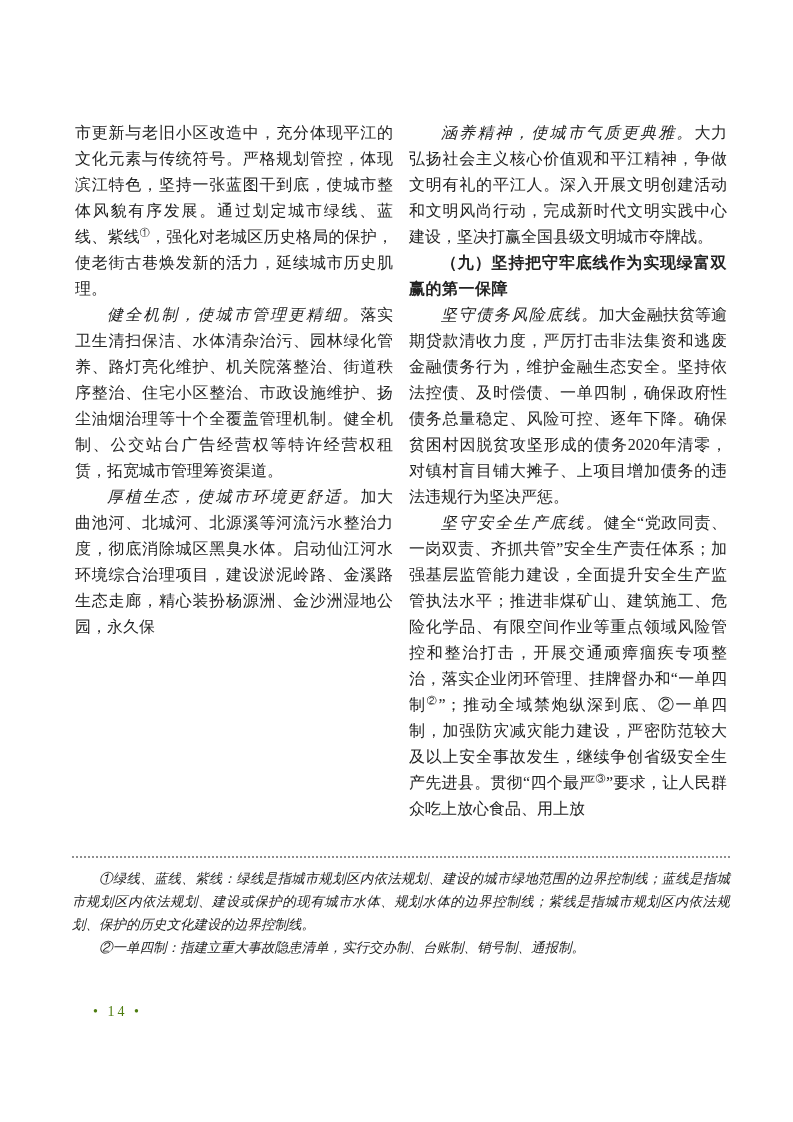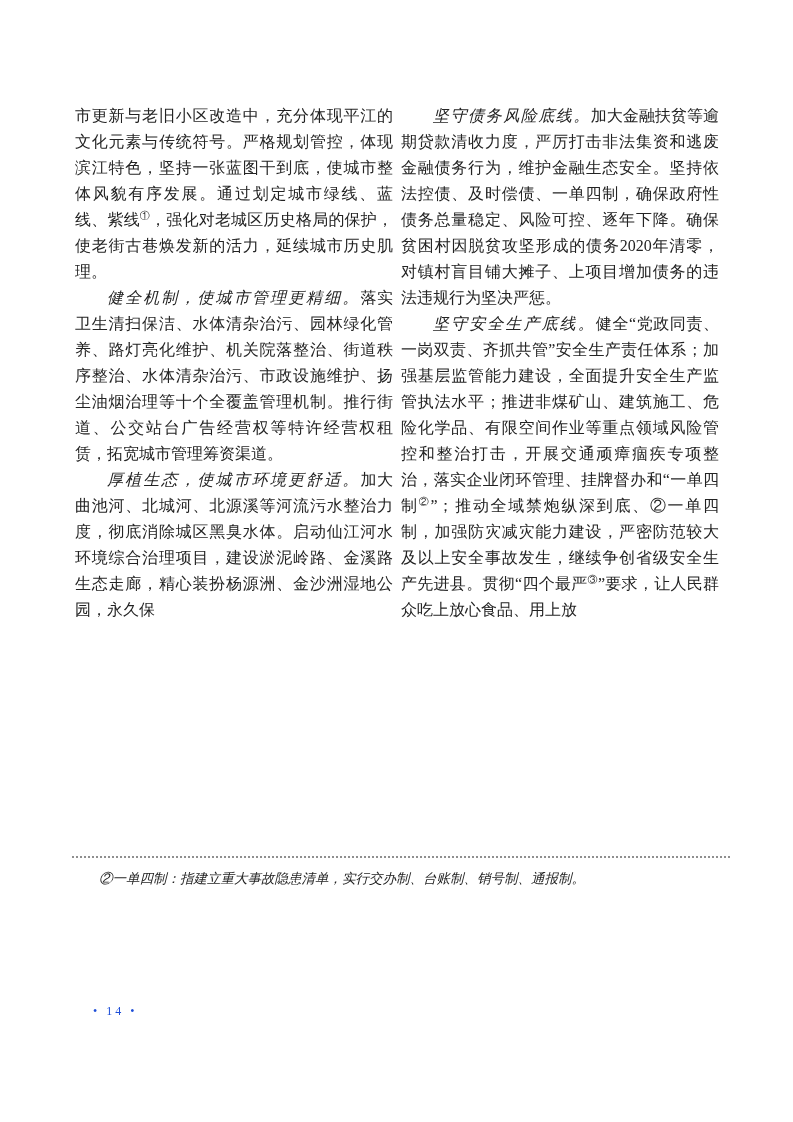--- a/index.html
+++ b/index.html
@@ -16,10 +16,10 @@
   .columns {
     position: absolute;
     left: 75px;
-    top: 103px;
+    top: 120px;
     width: 652px;
     display: flex;
-    gap: 8px;
+    gap: 16px;
   }
   .col {
     width: 318px;

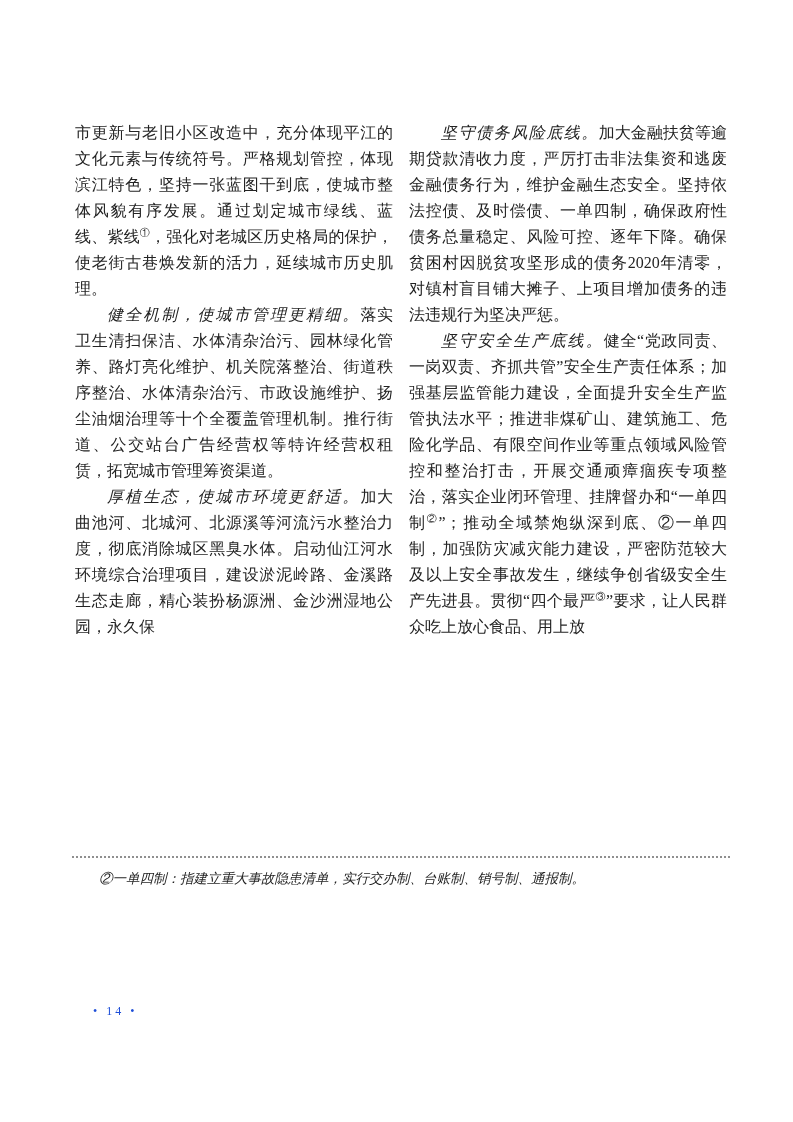--- a/index.html
+++ b/index.html
@@ -83,6 +83,7 @@
     </div>
 
     <div class="col">
+      <p class="para"><span class="kai">涵养精神，使城市气质更典雅。</span><span>大力弘扬社会主义核心价值观和平江精神，争做文明有礼的平江人。深入开展文明创建活动和文明风尚行动，完成新时代文明实践中心建设，坚决打赢全国县级文明城市夺牌战。</span></p>
       <p class="para"><span class="kai">坚守债务风险底线。</span><span>加大金融扶贫等逾期贷款清收力度，严厉打击非法集资和逃废金融债务行为，维护金融生态安全。坚持依法控债、及时偿债、一单四制，确保政府性债务总量稳定、风险可控、逐年下降。确保贫困村因脱贫攻坚形成的债务2020年清零，对镇村盲目铺大摊子、上项目增加债务的违法违规行为坚决严惩。</span></p>
       <p class="para"><span class="kai">坚守安全生产底线。</span><span>健全“党政同责、一岗双责、齐抓共管”安全生产责任体系；加强基层监管能力建设，全面提升安全生产监管执法水平；推进非煤矿山、建筑施工、危险化学品、有限空间作业等重点领域风险管控和整治打击，开展交通顽瘴痼疾专项整治，落实企业闭环管理、挂牌督办和“一单四制</span><span class="sup">②</span><span>”；推动全域禁炮纵深到底、②一单四制，加强防灾减灾能力建设，严密防范较大及以上安全事故发生，继续争创省级安全生产先进县。贯彻“四个最严</span><span class="sup">③</span><span>”要求，让人民群众吃上放心食品、用上放</span></p>
     </div>

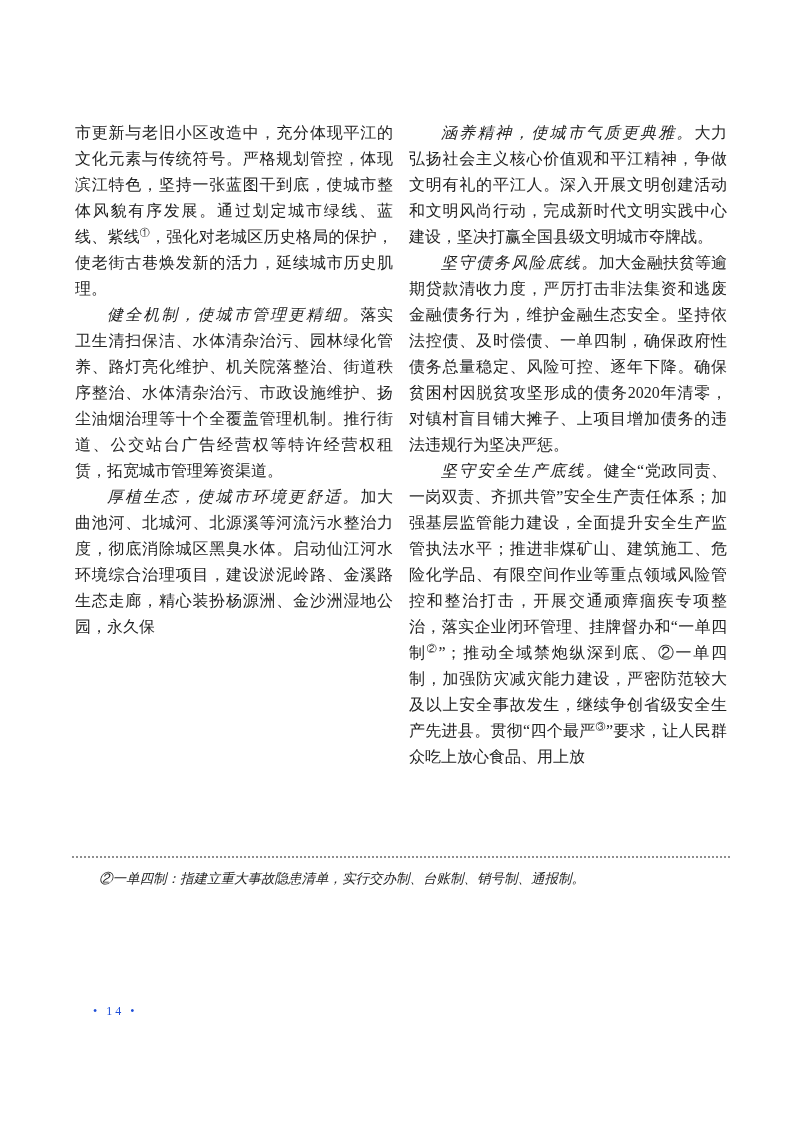--- a/index.html
+++ b/index.html
@@ -84,6 +84,7 @@
 
     <div class="col">
       <p class="para"><span class="kai">涵养精神，使城市气质更典雅。</span><span>大力弘扬社会主义核心价值观和平江精神，争做文明有礼的平江人。深入开展文明创建活动和文明风尚行动，完成新时代文明实践中心建设，坚决打赢全国县级文明城市夺牌战。</span></p>
+      <p class="heading">（九）坚持把守牢底线作为实现绿富双赢的第一保障</p>
       <p class="para"><span class="kai">坚守债务风险底线。</span><span>加大金融扶贫等逾期贷款清收力度，严厉打击非法集资和逃废金融债务行为，维护金融生态安全。坚持依法控债、及时偿债、一单四制，确保政府性债务总量稳定、风险可控、逐年下降。确保贫困村因脱贫攻坚形成的债务2020年清零，对镇村盲目铺大摊子、上项目增加债务的违法违规行为坚决严惩。</span></p>
       <p class="para"><span class="kai">坚守安全生产底线。</span><span>健全“党政同责、一岗双责、齐抓共管”安全生产责任体系；加强基层监管能力建设，全面提升安全生产监管执法水平；推进非煤矿山、建筑施工、危险化学品、有限空间作业等重点领域风险管控和整治打击，开展交通顽瘴痼疾专项整治，落实企业闭环管理、挂牌督办和“一单四制</span><span class="sup">②</span><span>”；推动全域禁炮纵深到底、②一单四制，加强防灾减灾能力建设，严密防范较大及以上安全事故发生，继续争创省级安全生产先进县。贯彻“四个最严</span><span class="sup">③</span><span>”要求，让人民群众吃上放心食品、用上放</span></p>
     </div>

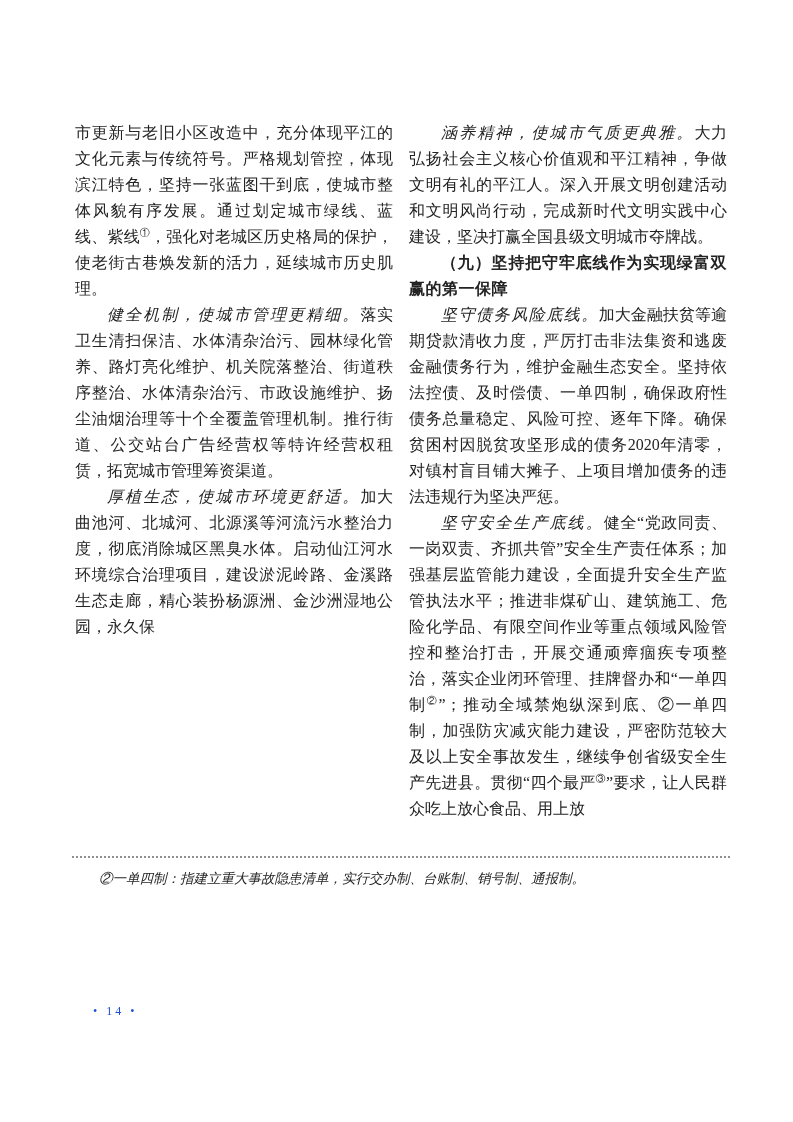--- a/index.html
+++ b/index.html
@@ -78,7 +78,7 @@
 
     <div class="col">
       <p class="para noindent"><span>市更新与老旧小区改造中，充分体现平江的文化元素与传统符号。严格规划管控，体现滨江特色，坚持一张蓝图干到底，使城市整体风貌有序发展。通过划定城市绿线、蓝线、紫线</span><span class="sup">①</span><span>，强化对老城区历史格局的保护，使老街古巷焕发新的活力，延续城市历史肌理。</span></p>
-      <p class="para"><span class="kai">健全机制，使城市管理更精细。</span><span>落实卫生清扫保洁、水体清杂治污、园林绿化管养、路灯亮化维护、机关院落整治、街道秩序整治、水体清杂治污、市政设施维护、扬尘油烟治理等十个全覆盖管理机制。推行街道、公交站台广告经营权等特许经营权租赁，拓宽城市管理筹资渠道。</span></p>
+      <p class="para"><span class="kai">健全机制，使城市管理更精细。</span><span>落实卫生清扫保洁、水体清杂治污、园林绿化管养、路灯亮化维护、机关院落整治、街道秩序整治、住宅小区整治、市政设施维护、扬尘油烟治理等十个全覆盖管理机制。健全机制、公交站台广告经营权等特许经营权租赁，拓宽城市管理筹资渠道。</span></p>
       <p class="para"><span class="kai">厚植生态，使城市环境更舒适。</span><span>加大曲池河、北城河、北源溪等河流污水整治力度，彻底消除城区黑臭水体。启动仙江河水环境综合治理项目，建设淤泥岭路、金溪路生态走廊，精心装扮杨源洲、金沙洲湿地公园，永久保</span></p>
     </div>
 

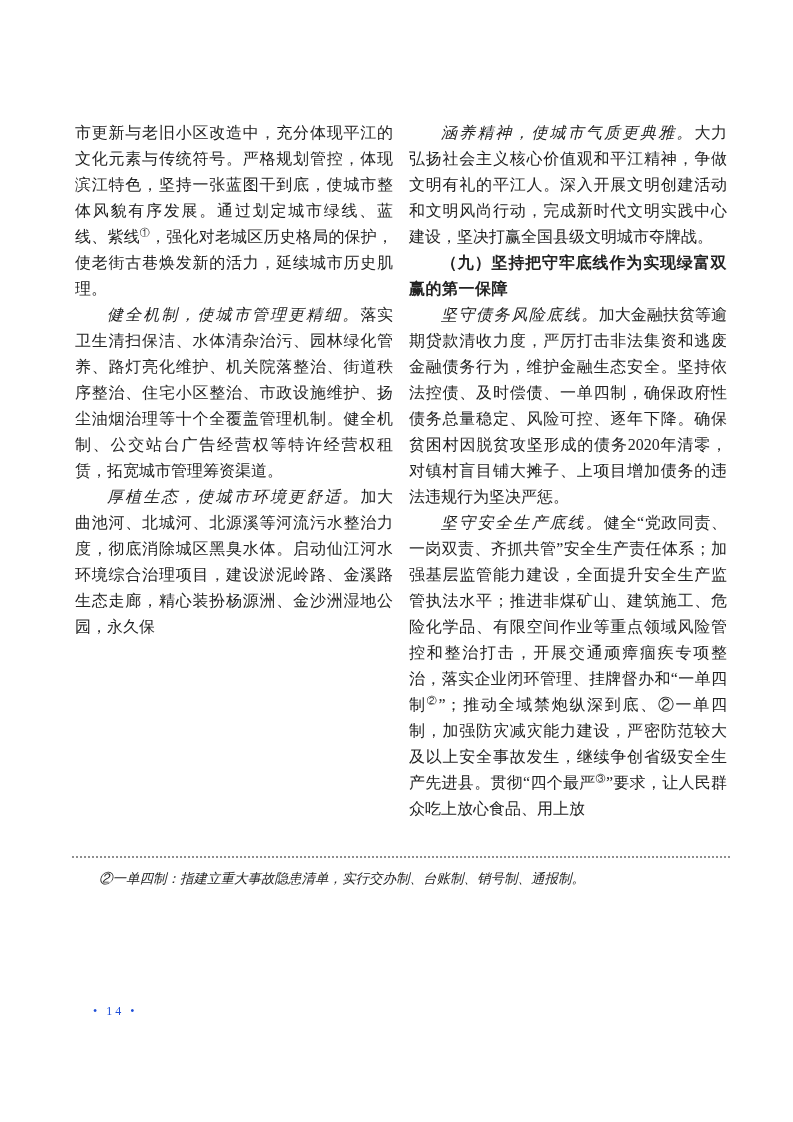--- a/index.html
+++ b/index.html
@@ -92,6 +92,7 @@
   </div>
 
   <div class="footnotes">
+    <p>①绿线、蓝线、紫线：绿线是指城市规划区内依法规划、建设的城市绿地范围的边界控制线；蓝线是指城市规划区内依法规划、建设或保护的现有城市水体、规划水体的边界控制线；紫线是指城市规划区内依法规划、保护的历史文化建设的边界控制线。</p>
     <p>②一单四制：指建立重大事故隐患清单，实行交办制、台账制、销号制、通报制。</p>
   </div>
 

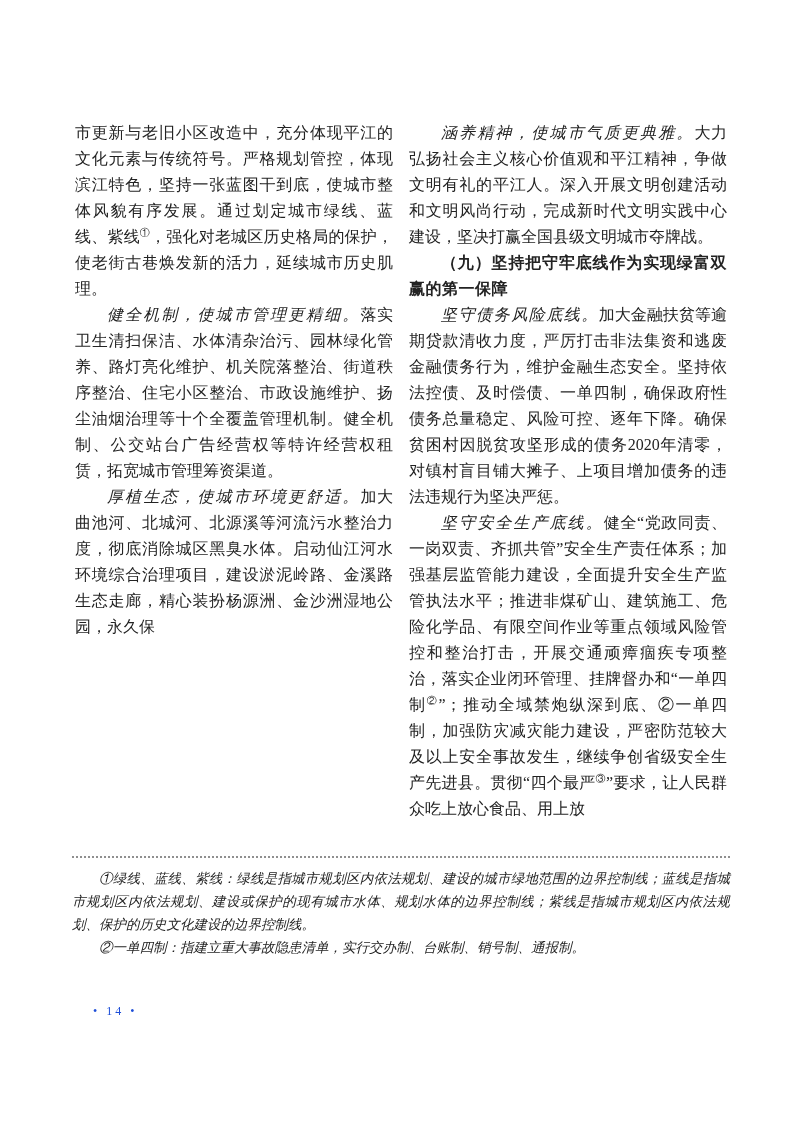--- a/index.html
+++ b/index.html
@@ -63,9 +63,9 @@
     position: absolute;
     left: 93px;
     top: 1004px;
-    font-size: 12px;
+    font-size: 14px;
     letter-spacing: 3px;
-    color: #1d4ed8;
+    color: #4d7c0f;
     font-style: normal;
   }
 </style>

